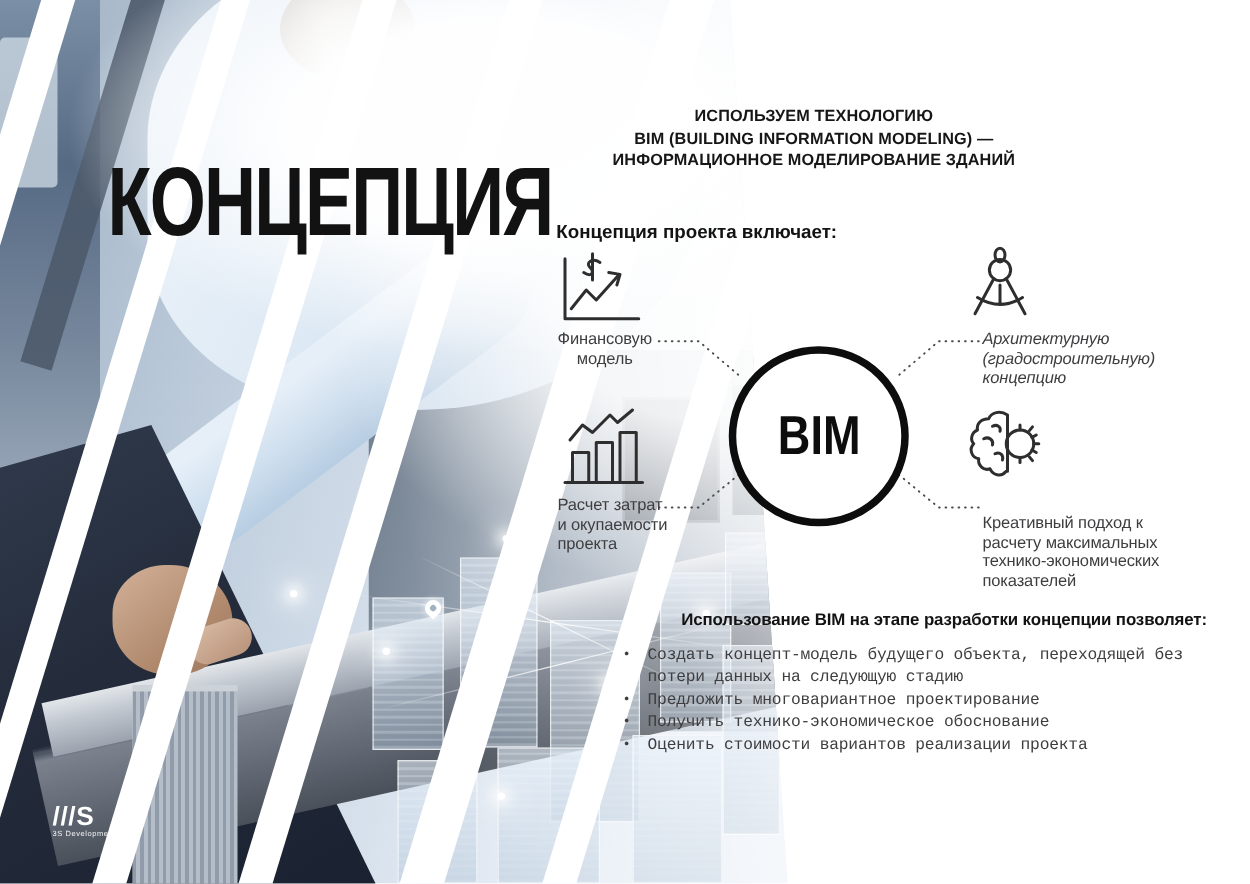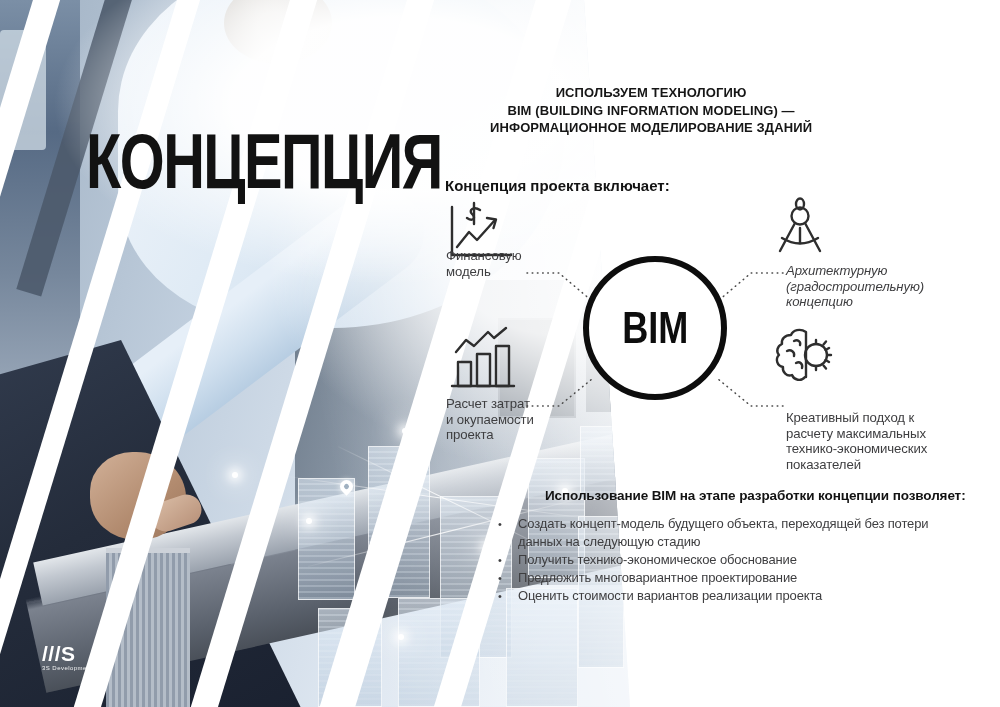--- a/index.html
+++ b/index.html
@@ -82,7 +82,7 @@
   .connectors{left:0;top:0;z-index:30;pointer-events:none;}
   .node-label{z-index:30;font-size:13.2px;line-height:15.5px;font-weight:400;color:#3e3e40;
      white-space:pre-line;letter-spacing:-0.1px;}
-  .nl1{left:446px;top:248px;}
+  .nl1{left:446px;top:263px;text-align:center;}
   .nl2{left:786px;top:263px;font-style:italic;}
   .nl3{left:446px;top:396px;}
   .nl4{left:786px;top:410px;}

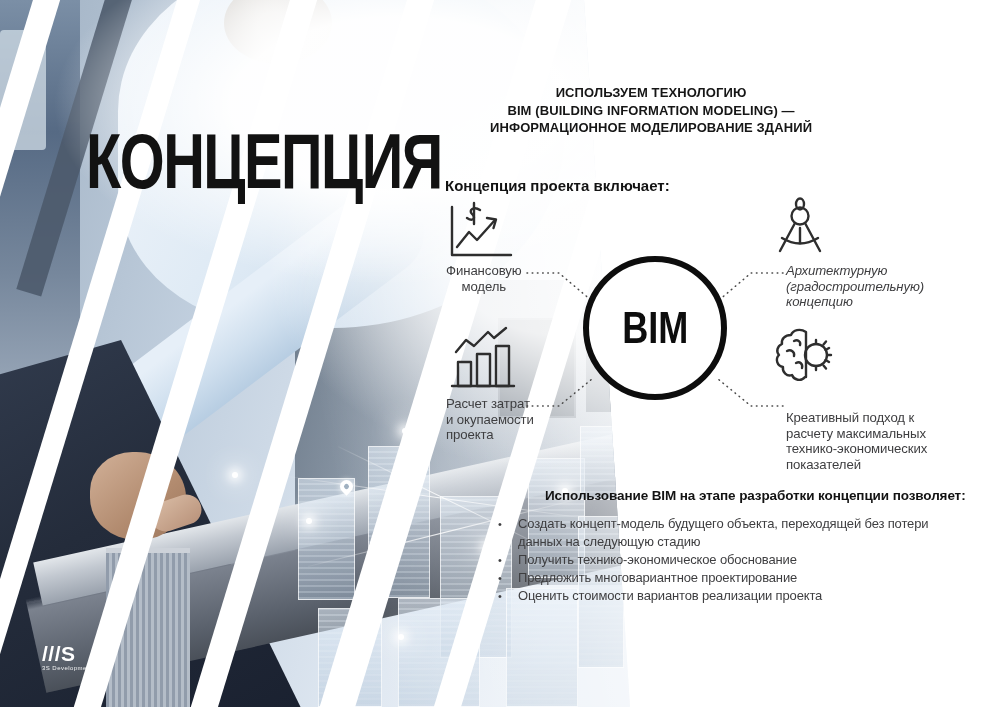--- a/index.html
+++ b/index.html
@@ -76,7 +76,7 @@
 
   
   .diagram-heading{left:445px;top:177px;z-index:30;font-size:15px;font-weight:800;color:#131313;white-space:nowrap;}
-  .bim-circle{left:583px;top:256px;width:144px;height:144px;z-index:31;border:6px solid #0d0d0d;border-radius:50%;
+  .bim-circle{left:583px;top:277px;width:144px;height:144px;z-index:31;border:6px solid #0d0d0d;border-radius:50%;
      background:#ffffff;box-sizing:border-box;display:flex;align-items:center;justify-content:center;text-align:center;}
   .bim-text{font-size:44px;font-weight:900;color:#0d0d0d;letter-spacing:0;transform:scaleX(.82);}
   .connectors{left:0;top:0;z-index:30;pointer-events:none;}

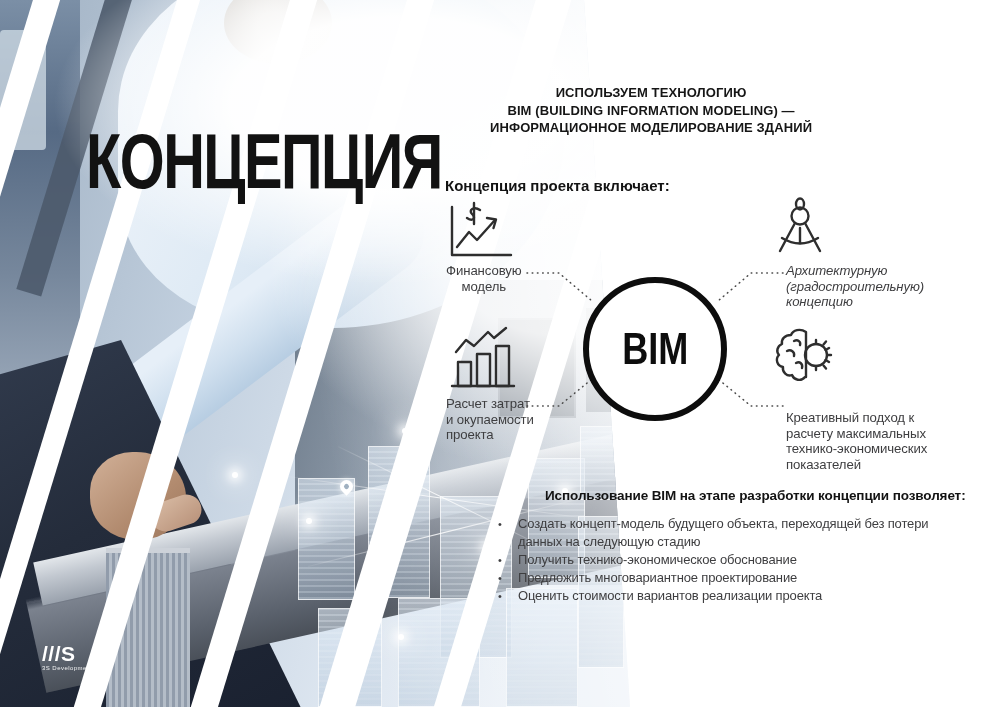--- a/index.html
+++ b/index.html
@@ -97,7 +97,7 @@
 
   
   .benefits-heading{left:497px;top:488px;z-index:30;font-size:13.5px;font-weight:800;color:#131313;white-space:nowrap;letter-spacing:-0.1px;margin-left:48px;}
-  .benefits-list{left:497px;top:515px;z-index:30;width:470px;margin:0;padding:0;list-style:none;}
+  .benefits-list{left:497px;top:515px;z-index:30;width:470px;margin:0;padding:0;list-style:none;font-family:Liberation Mono, monospace;}
   .benefits-list li{position:relative;padding-left:21px;font-size:13px;line-height:18px;color:#3e3e40;letter-spacing:-0.15px;}
   .benefits-list li::before{content:"•";position:absolute;left:1px;top:0;font-size:11px;color:#3e3e40;}
 

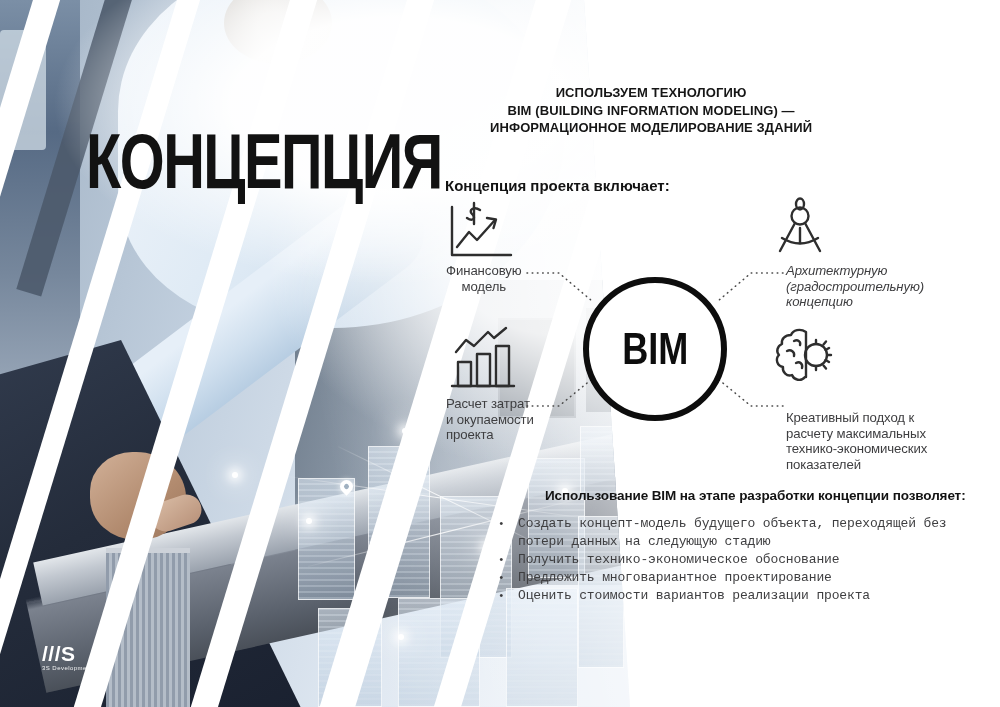--- a/index.html
+++ b/index.html
@@ -239,8 +239,8 @@
   <div class="abs benefits-heading">Использование BIM на этапе разработки концепции позволяет:</div>
   <ul class="abs benefits-list">
     <li>Создать концепт-модель будущего объекта, переходящей без потери данных на следующую стадию</li>
+    <li>Предложить многовариантное проектирование</li>
     <li>Получить технико-экономическое обоснование</li>
-    <li>Предложить многовариантное проектирование</li>
     <li>Оценить стоимости вариантов реализации проекта</li>
   </ul>
 

